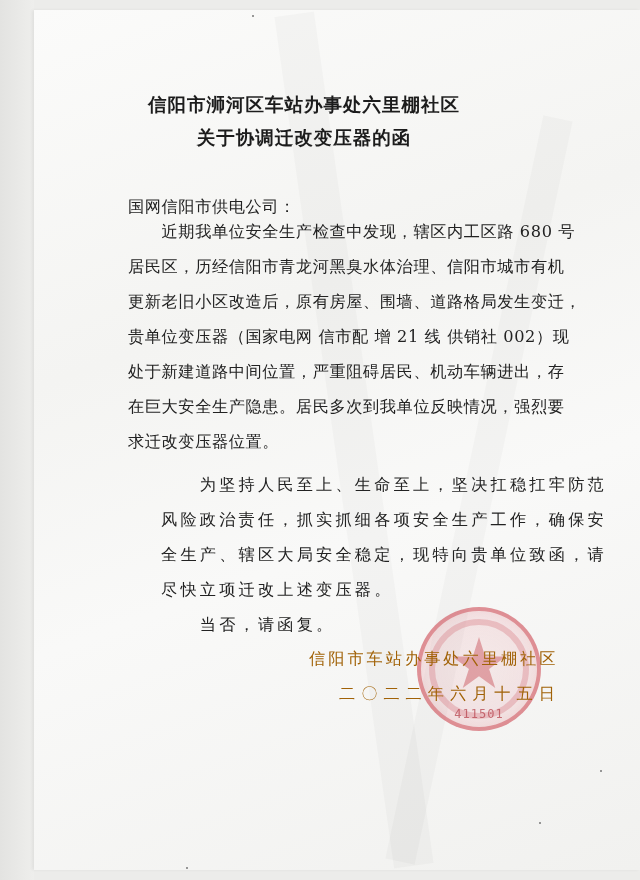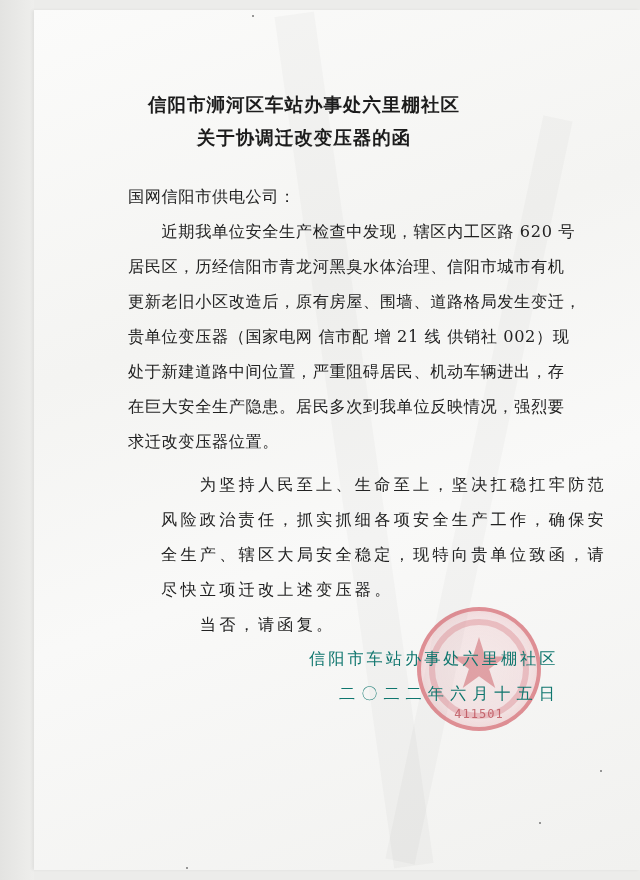--- a/index.html
+++ b/index.html
@@ -66,7 +66,7 @@
 <div class="title t1">信阳市浉河区车站办事处六里棚社区</div>
 <div class="title t2">关于协调迁改变压器的函</div>
 
-<div class="line" style="top:186px;">国网信阳市供电公司：</div>
+<div class="line" style="top:196px;">国网信阳市供电公司：</div>
 
 <div class="line" style="top:221px;">　　近期我单位安全生产检查中发现，辖区内工区路 620 号</div>
 <div class="line" style="top:256px;">居民区，历经信阳市青龙河黑臭水体治理、信阳市城市有机</div>

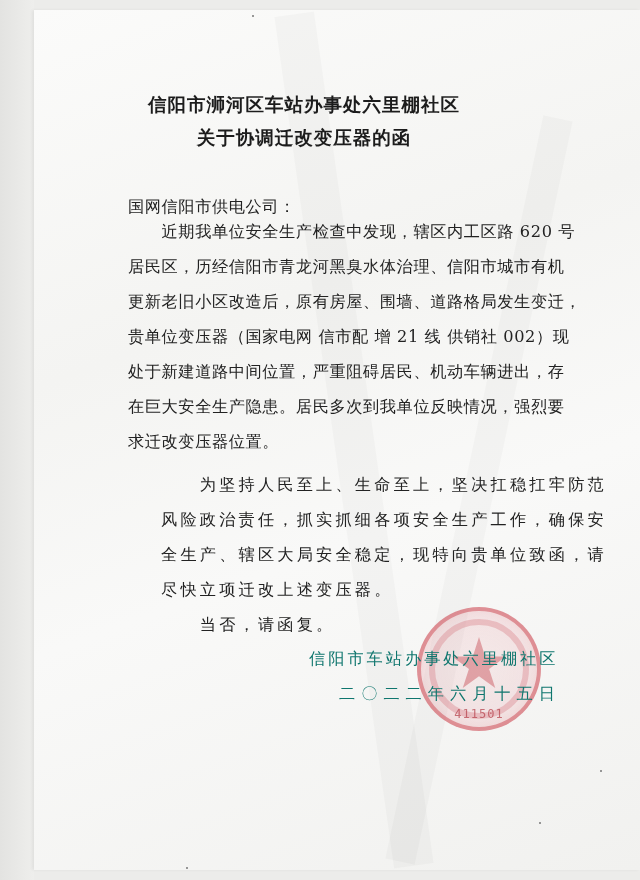--- a/index.html
+++ b/index.html
@@ -68,7 +68,7 @@
 
 <div class="line" style="top:196px;">国网信阳市供电公司：</div>
 
-<div class="line" style="top:221px;">　　近期我单位安全生产检查中发现，辖区内工区路 620 号</div>
+<div class="line" style="top:221px;">　　近期我单位安全生产检查中发现，辖区内工区路 680 号</div>
 <div class="line" style="top:256px;">居民区，历经信阳市青龙河黑臭水体治理、信阳市城市有机</div>
 <div class="line" style="top:291px;">更新老旧小区改造后，原有房屋、围墙、道路格局发生变迁，</div>
 <div class="line" style="top:326px;">贵单位变压器（国家电网  信市配  增 21 线  供销社 002）现</div>

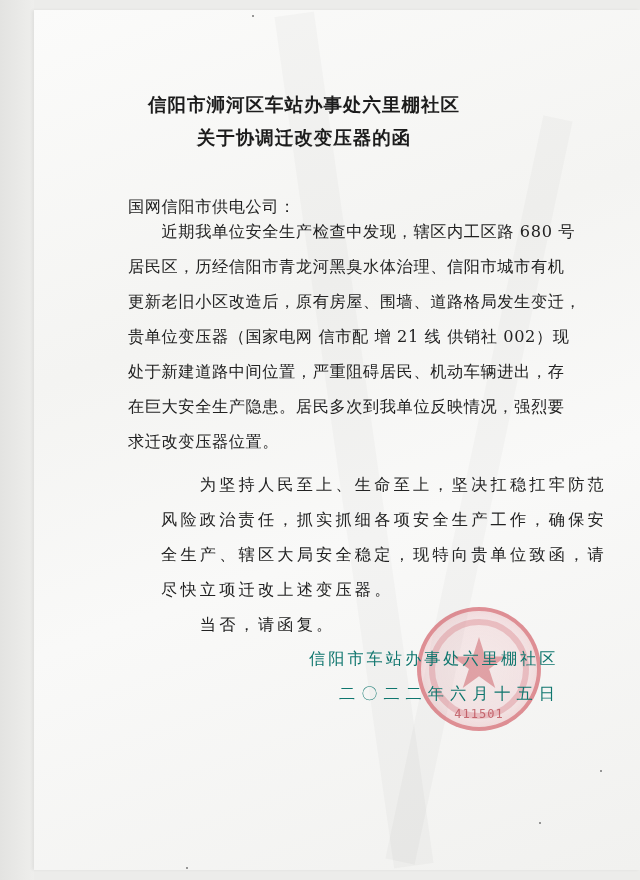--- a/index.html
+++ b/index.html
@@ -51,7 +51,7 @@
     font-family: "DejaVu Sans Mono", monospace; font-size: 12px; color: rgba(180,60,70,0.7);
     letter-spacing: 1px;
   }
-  .sig { position: absolute; font-size: 16.2px; color: #0f766e; letter-spacing: 3px; white-space: nowrap; }
+  .sig { position: absolute; font-size: 16.2px; color: #a16207; letter-spacing: 3px; white-space: nowrap; }
   .speck { position:absolute; width:2px; height:2px; background:#777; border-radius:50%; }
 </style>
 </head>

